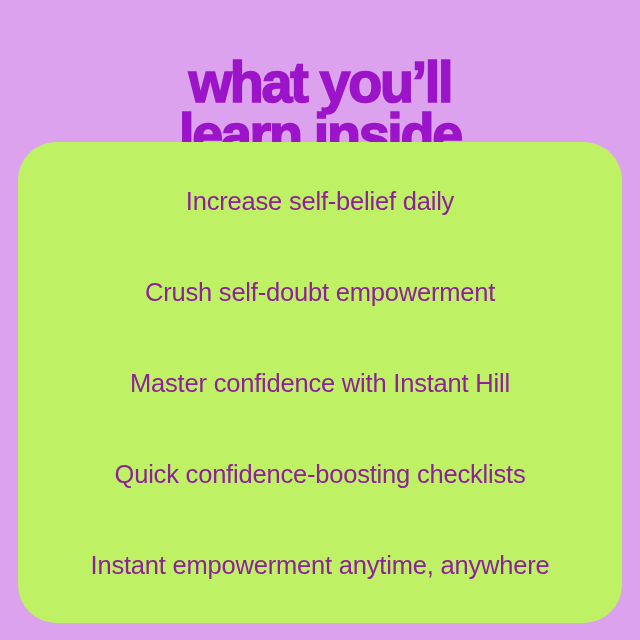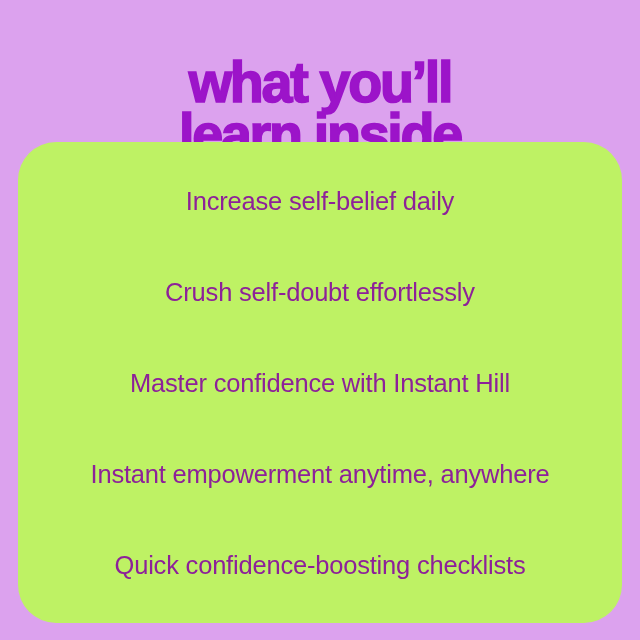--- a/index.html
+++ b/index.html
@@ -106,7 +106,7 @@
   <div id="card" style="background: #bef264;">
     <ul id="benefit-list">
       <li style="color: rgb(141, 33, 153);">Increase self-belief daily</li>
-      <li style="color: rgb(141, 33, 153);">Crush self-doubt effortlessly</li>
+      <li style="color: rgb(141, 33, 153);">Crush self-doubt empowerment</li>
       <li style="color: rgb(141, 33, 153);">Master confidence with Instant Hill</li>
       <li style="color: rgb(141, 33, 153);">Instant empowerment anytime, anywhere</li>
       <li style="color: rgb(141, 33, 153);">Quick confidence-boosting checklists</li>

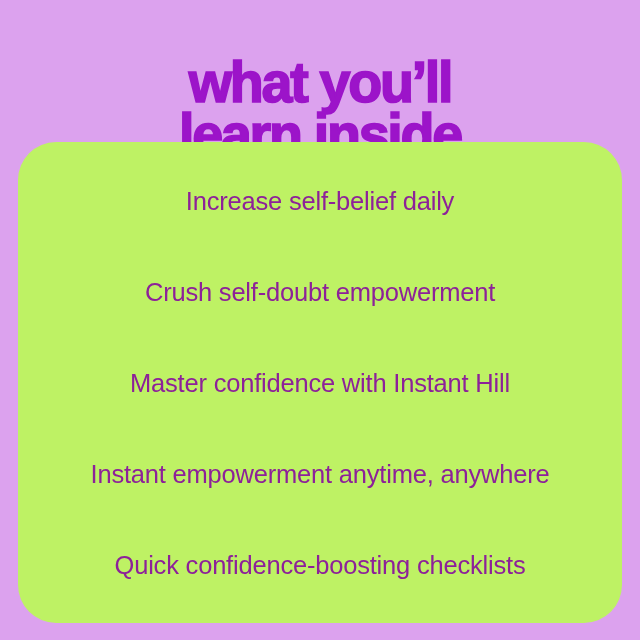--- a/index.html
+++ b/index.html
@@ -108,8 +108,8 @@
       <li style="color: rgb(141, 33, 153);">Increase self-belief daily</li>
       <li style="color: rgb(141, 33, 153);">Crush self-doubt empowerment</li>
       <li style="color: rgb(141, 33, 153);">Master confidence with Instant Hill</li>
+      <li style="color: rgb(141, 33, 153);">Quick confidence-boosting checklists</li>
       <li style="color: rgb(141, 33, 153);">Instant empowerment anytime, anywhere</li>
-      <li style="color: rgb(141, 33, 153);">Quick confidence-boosting checklists</li>
     </ul>
   </div>
 

